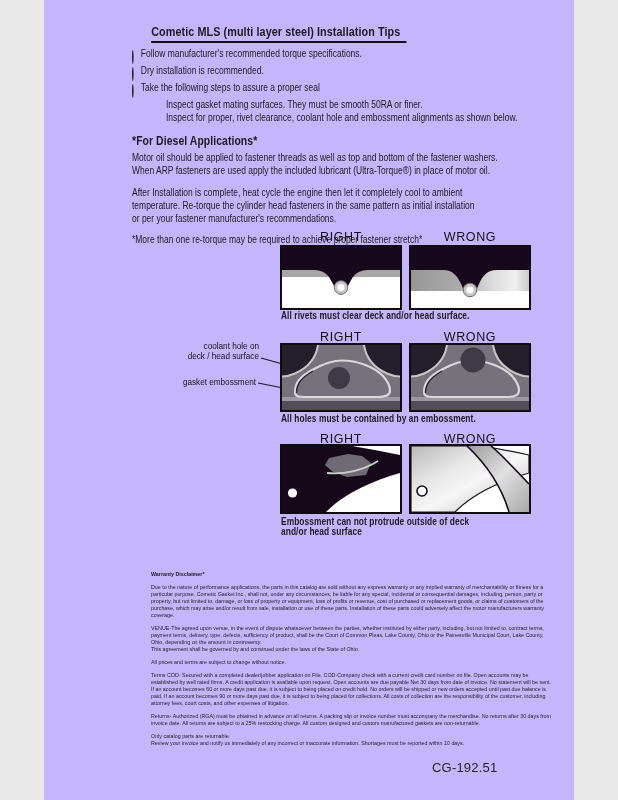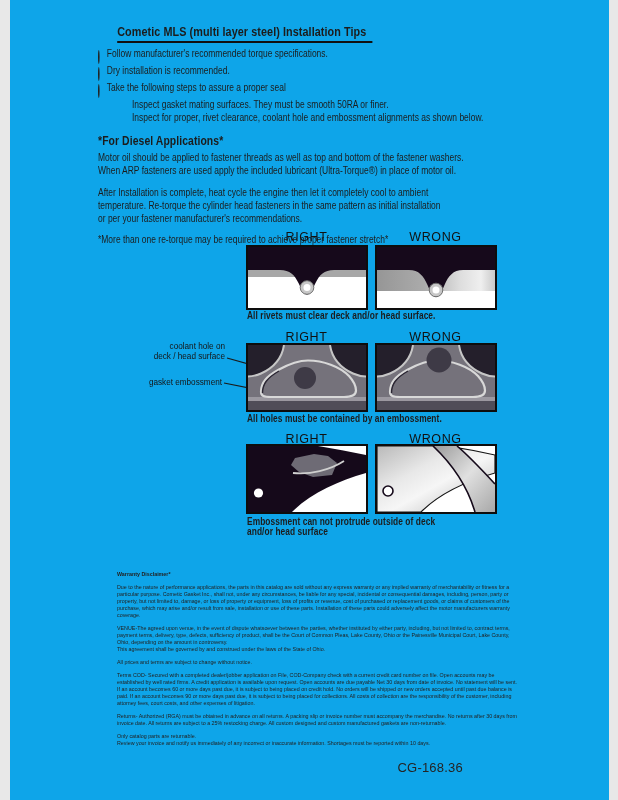--- a/index.html
+++ b/index.html
@@ -4,7 +4,7 @@
 <style>
   html,body{margin:0;padding:0;background:#e8e8e8;}
   .page{
-    position:relative;width:599px;height:800px;background:#0ea5e9;
+    position:relative;width:530px;height:800px;background:#c4b5fd;
     font-family:"Liberation Sans","DejaVu Sans",sans-serif;color:#1c1c1c;
     overflow:hidden;margin:0 auto;
   }

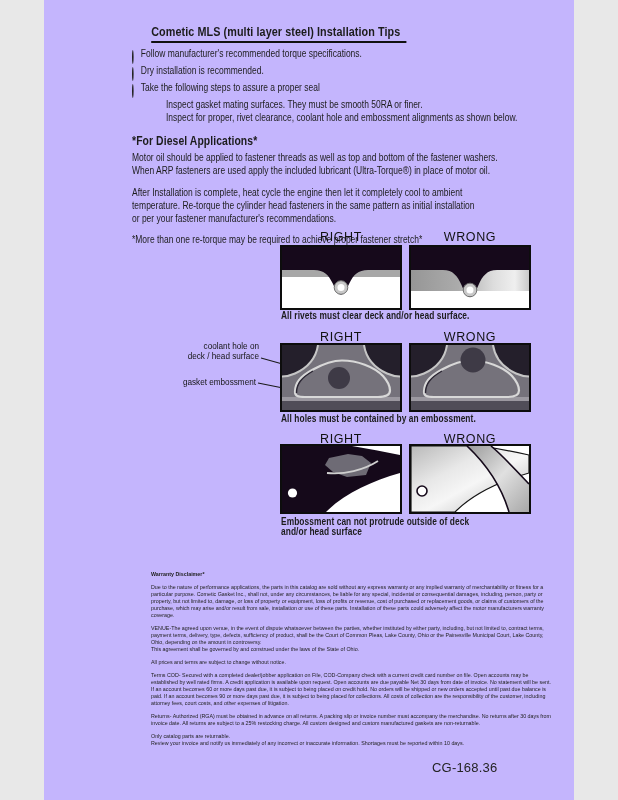--- a/index.html
+++ b/index.html
@@ -230,7 +230,7 @@
 Review your invoice and notify us immediately of any incorrect or inaccurate information.  Shortages must be reported within 10 days.</p>
   </div>
 
-  <div class="pagecode">CG-168.36</div>
+  <div class="pagecode">CG-192.51</div>
 
 </div>
 

